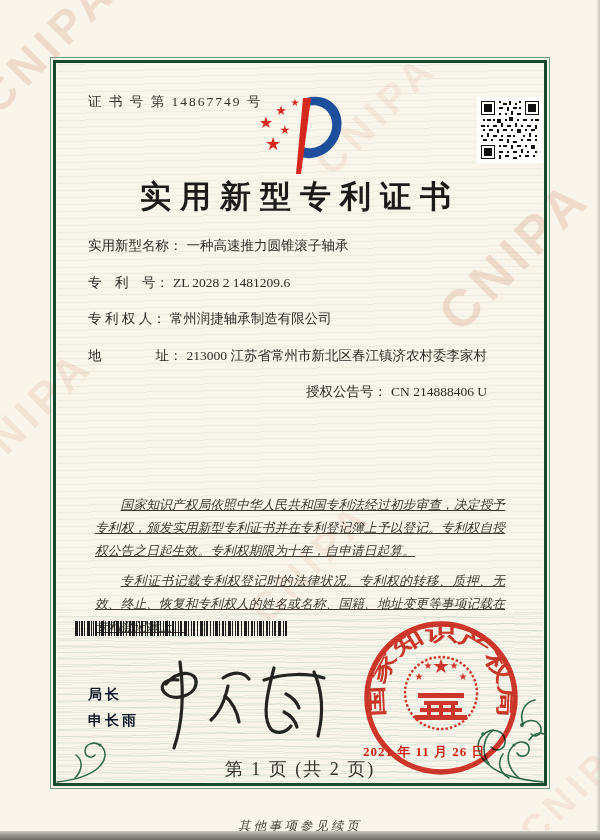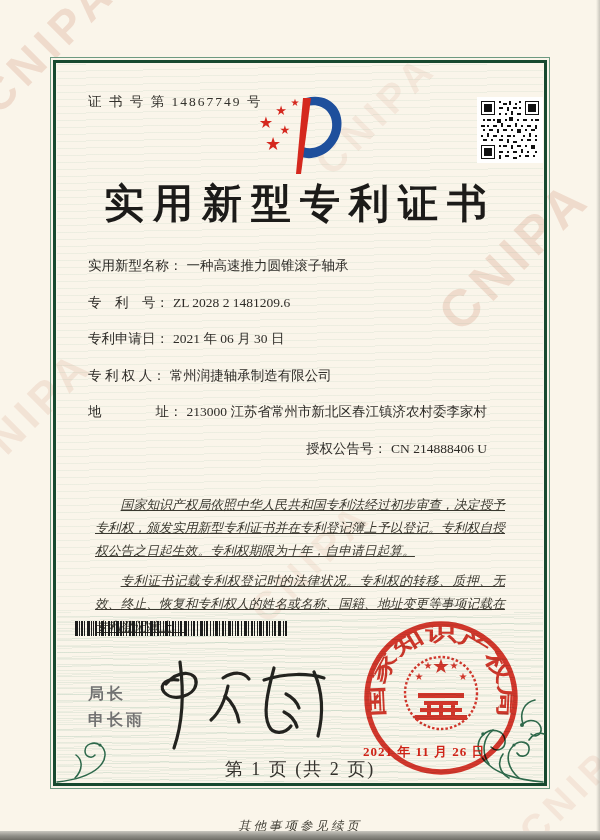--- a/index.html
+++ b/index.html
@@ -39,7 +39,7 @@
   .qr{position:absolute;left:477px;top:97px;width:66px;height:66px;background:#fff;
     display:flex;align-items:center;justify-content:center;}
   .title{position:absolute;left:0;right:0;top:176px;text-align:center;
-    font-size:40px;font-weight:bold;letter-spacing:9px;color:#1c1b19;}
+    font-size:31px;font-weight:bold;letter-spacing:9px;color:#1c1b19;}
   
   .fields{position:absolute;left:88px;top:256px;width:430px;}
   .row{position:relative;height:36.5px;font-size:13.5px;line-height:20px;white-space:nowrap;}

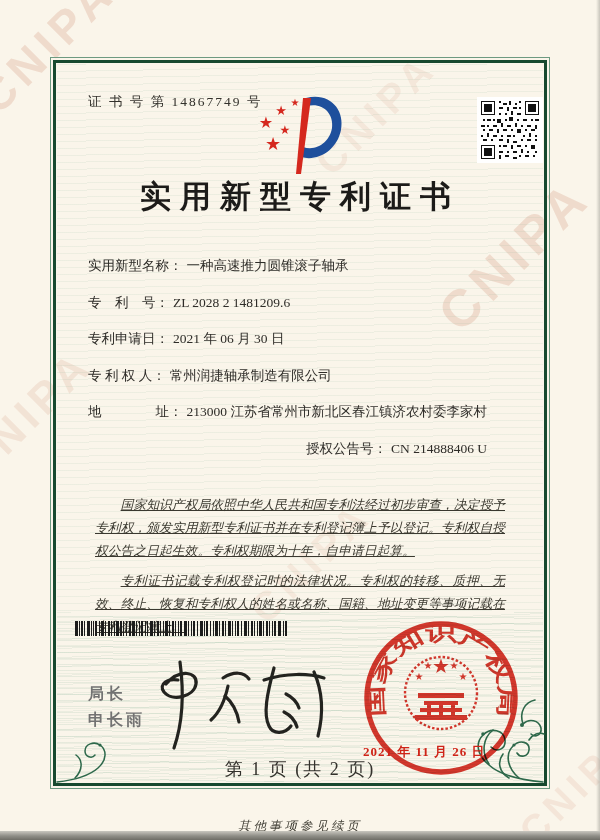--- a/index.html
+++ b/index.html
@@ -41,7 +41,7 @@
   .title{position:absolute;left:0;right:0;top:176px;text-align:center;
     font-size:31px;font-weight:bold;letter-spacing:9px;color:#1c1b19;}
   
-  .fields{position:absolute;left:88px;top:256px;width:430px;}
+  .fields{position:absolute;left:88px;top:236px;width:430px;}
   .row{position:relative;height:36.5px;font-size:13.5px;line-height:20px;white-space:nowrap;}
   .lbl{color:#2e2c28;}
   .val{color:#2e2c28;margin-left:4px;}

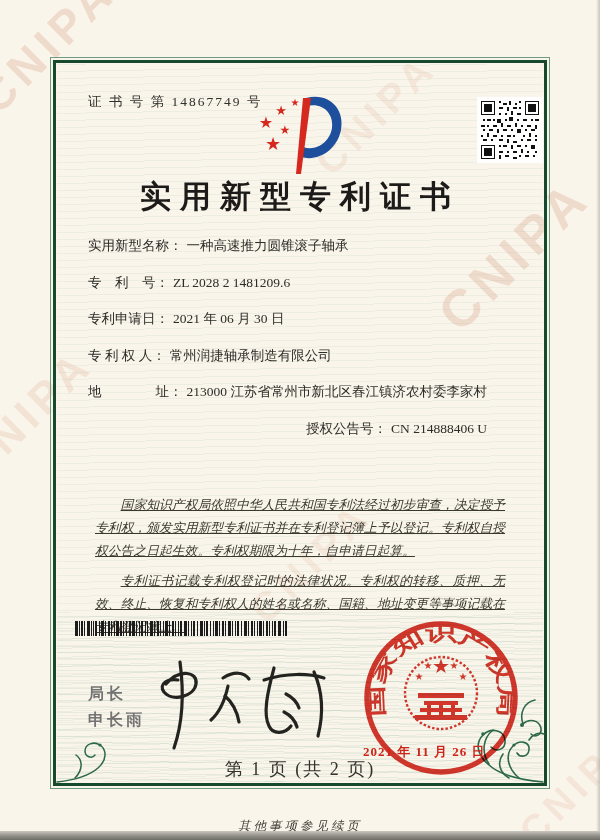--- a/index.html
+++ b/index.html
@@ -141,9 +141,6 @@
   </div>
   <div class="row">
     <span class="lbl">专　利　号：</span><span class="val">ZL 2028 2 1481209.6</span>
-  </div>
-  <div class="row">
-    <span class="lbl">专利申请日：</span><span class="val">2021 年 06 月 30 日</span>
   </div>
   <div class="row">
     <span class="lbl">专 利 权 人：</span><span class="val">常州润捷轴承制造有限公司</span>

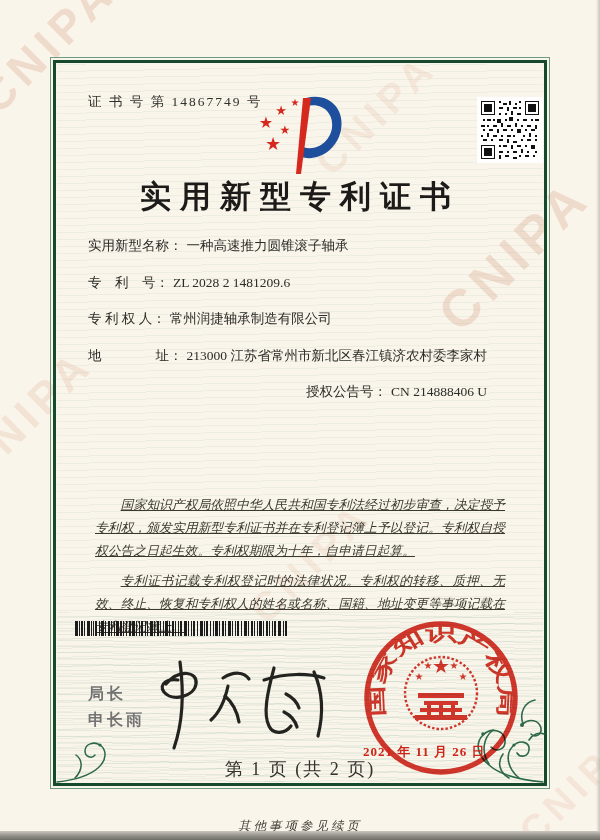--- a/index.html
+++ b/index.html
@@ -53,8 +53,8 @@
   
   .barcode{position:absolute;left:75px;top:621px;}
   .director{position:absolute;left:88px;top:681px;
-    font-family:Liberation Serif, serif;
-    font-weight:600;font-size:16px;letter-spacing:3px;color:#737373;line-height:26px;}
+    font-family:Liberation Sans, sans-serif;
+    font-weight:600;font-size:14px;letter-spacing:3px;color:#0f172a;line-height:26px;}
   .signature{position:absolute;left:128px;top:650px;}
   .seal{position:absolute;left:360px;top:617px;mix-blend-mode:multiply;}
   .seal-date{position:absolute;left:363px;top:743px;width:160px;

